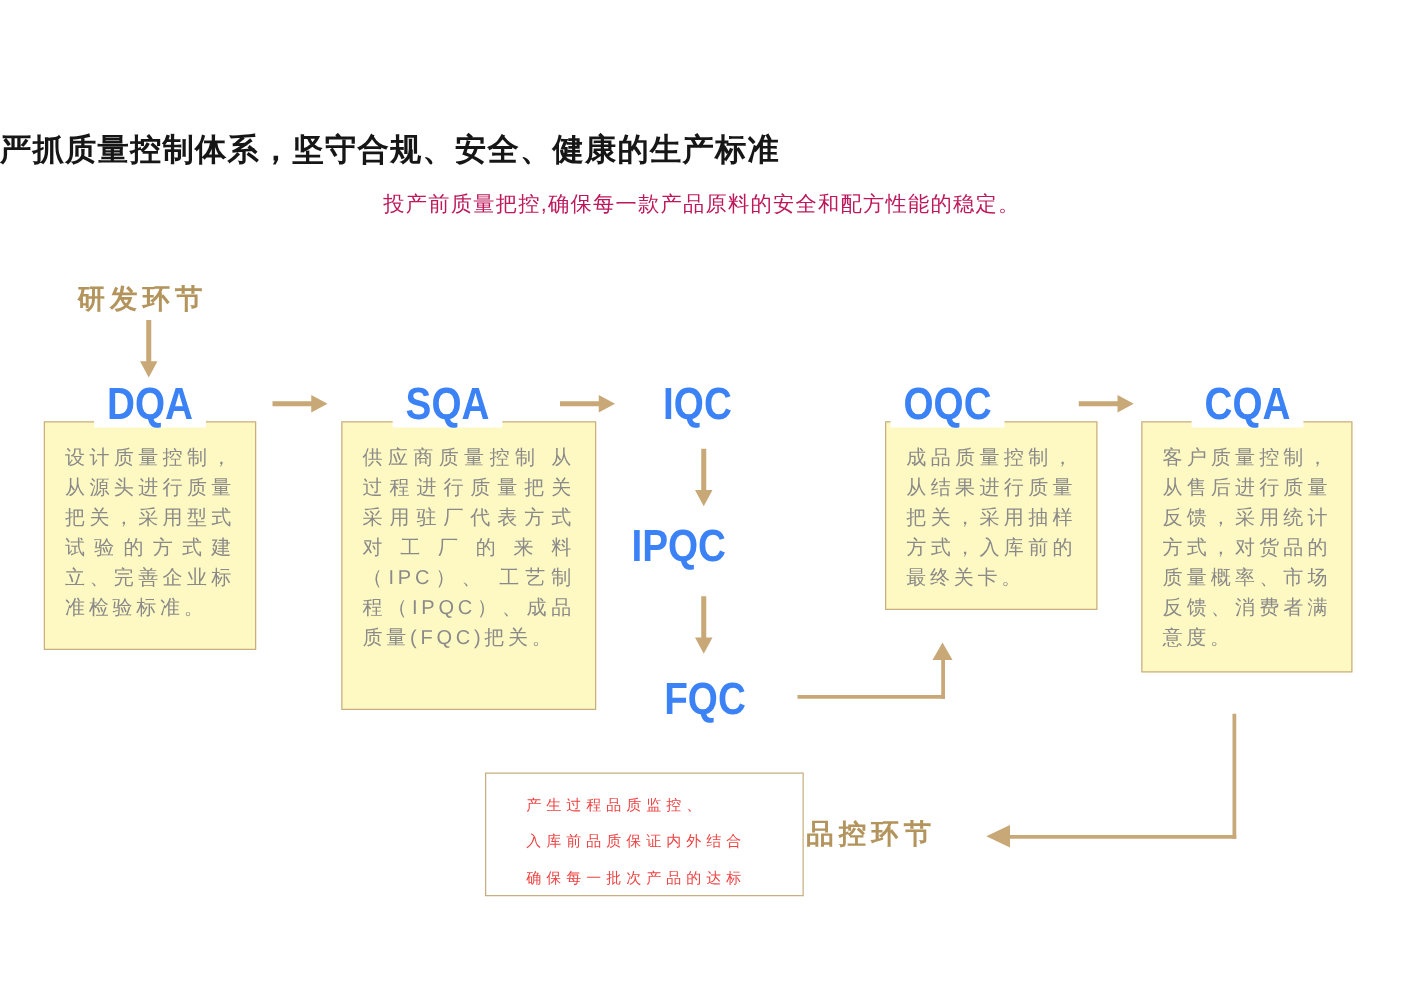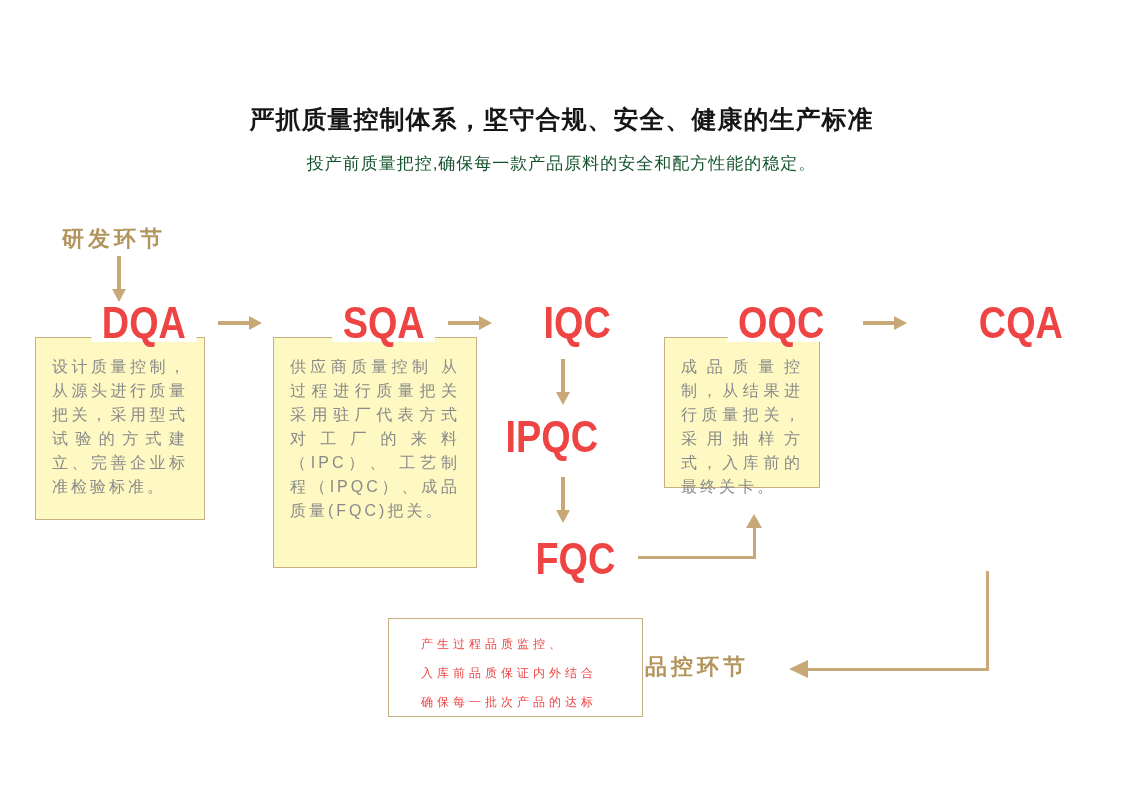--- a/index.html
+++ b/index.html
@@ -12,7 +12,7 @@
   
   .title {
     position:absolute; left:0; top:103px; width:100%;
-    text-align:center; font-size:25px; font-weight:700;
+    font-size:25px; font-weight:700;
     color:#161616; letter-spacing:1px;
   }
   .subtitle {

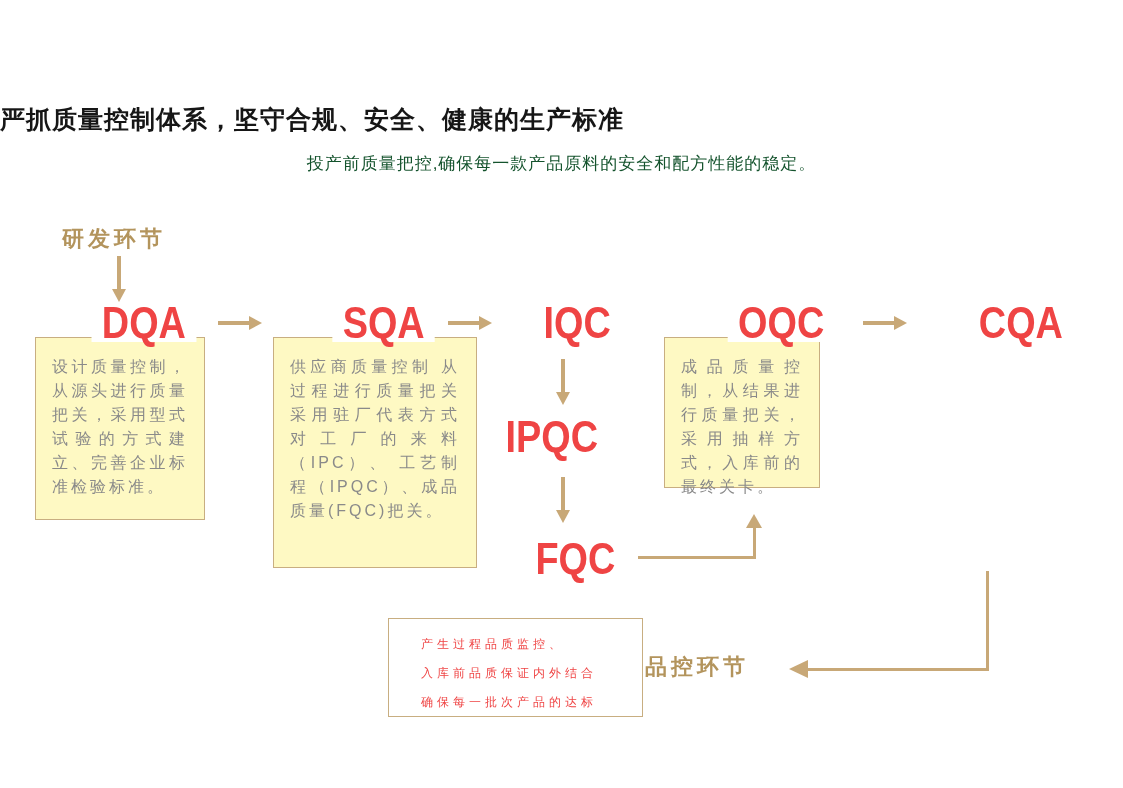--- a/index.html
+++ b/index.html
@@ -17,7 +17,7 @@
   }
   .subtitle {
     position:absolute; left:0; top:152px; width:100%;
-    text-align:center; font-size:17px; color:#14532d; letter-spacing:1px;
+    text-align:center; font-size:17px; color:#be185d; letter-spacing:1px;
   }
 
   

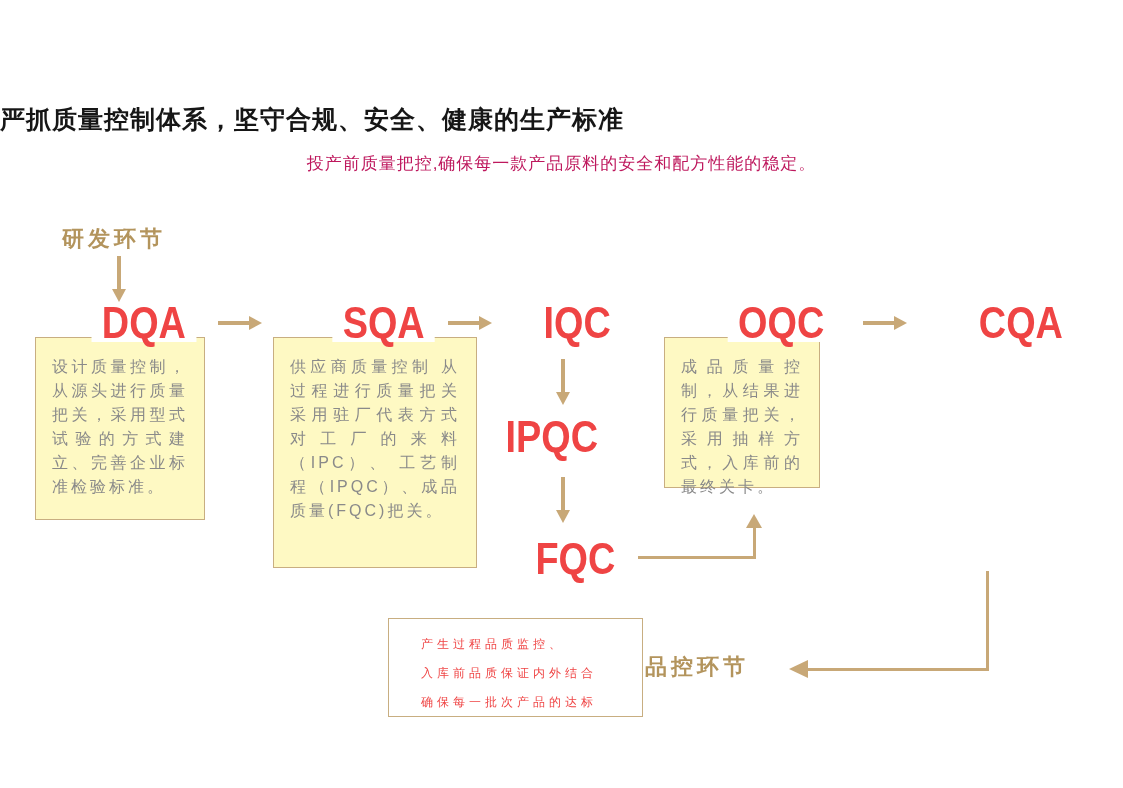--- a/index.html
+++ b/index.html
@@ -28,8 +28,8 @@
 
   
   .node-title {
-    position:absolute; text-align:right; z-index:2;
-    font-size:44px; font-weight:700; color:#ef4444; line-height:38px;
+    position:absolute; text-align:center; z-index:2;
+    font-size:36px; font-weight:700; color:#3b82f6; line-height:38px;
     white-space:nowrap;
   }
   .node-title > span {

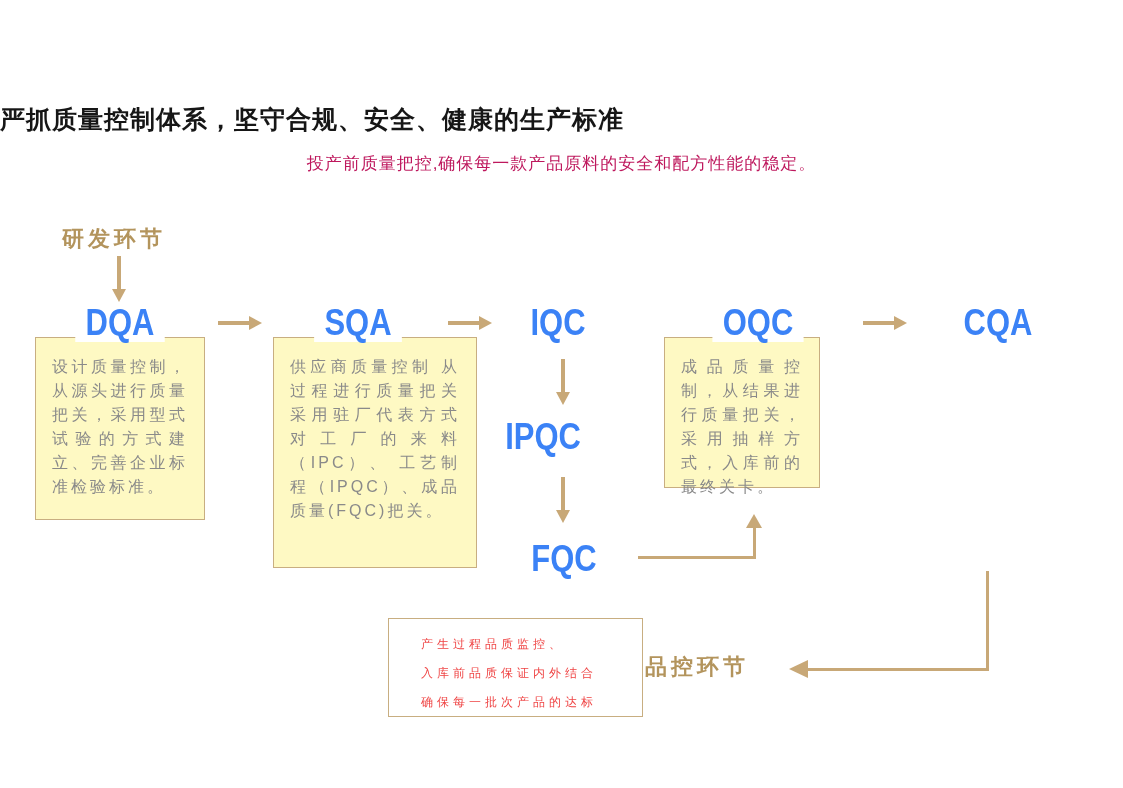--- a/index.html
+++ b/index.html
@@ -140,7 +140,7 @@
   <div class="node-title" style="left:673px; top:304px; width:170px;">
     <span>OQC</span>
   </div>
-  <div class="node-box" style="left:664px; top:337px; width:156px; height:151px;">
+  <div class="node-box" style="left:708px; top:337px; width:170px; height:151px;">
     <p>成品质量控制，从结果进行质量把关，采用抽样方式，入库前的最终关卡。</p>
   </div>
 

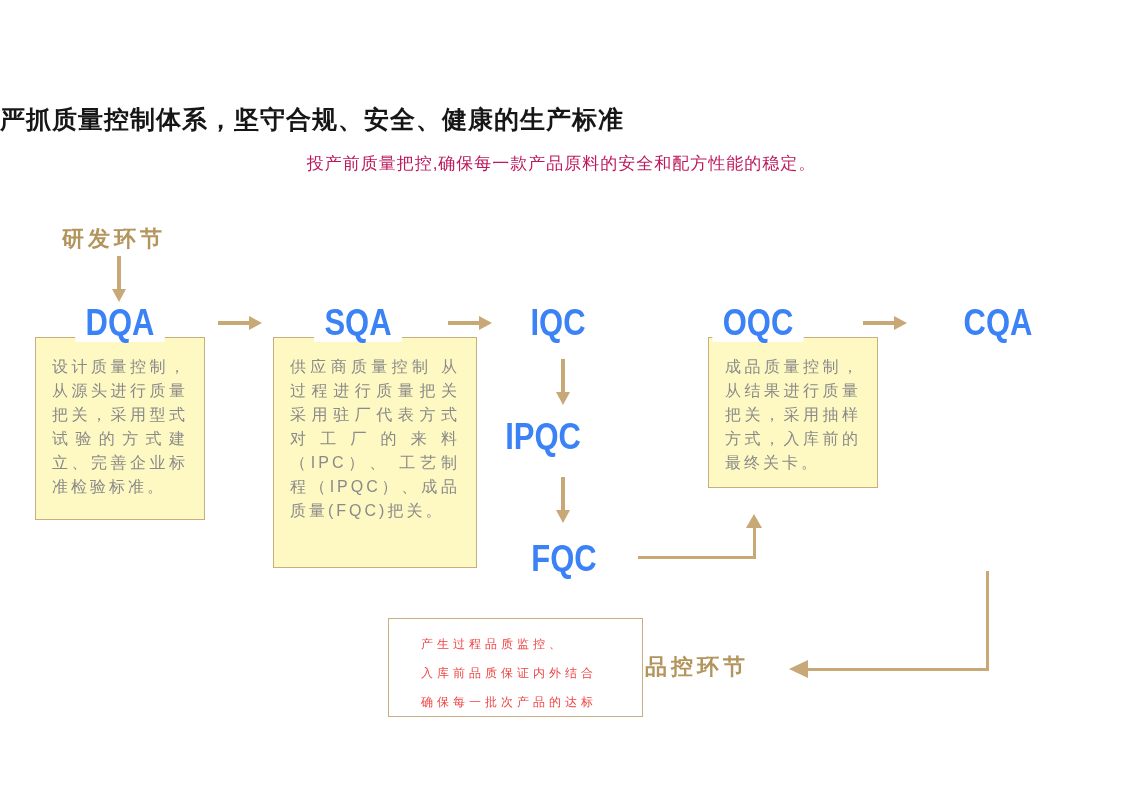--- a/index.html
+++ b/index.html
@@ -149,6 +149,9 @@
   <div class="node-title" style="left:913px; top:304px; width:169px;">
     <span>CQA</span>
   </div>
+  <div class="node-box" style="left:913px; top:337px; width:169px; height:201px;">
+    <p>客户质量控制，从售后进行质量反馈，采用统计方式，对货品的质量概率、市场反馈、消费者满意度。</p>
+  </div>
 
   <div class="line" style="left:986px; top:571px; width:3px; height:100px;"></div>
   <div class="line" style="left:808px; top:668px; width:181px; height:3px;"></div>

